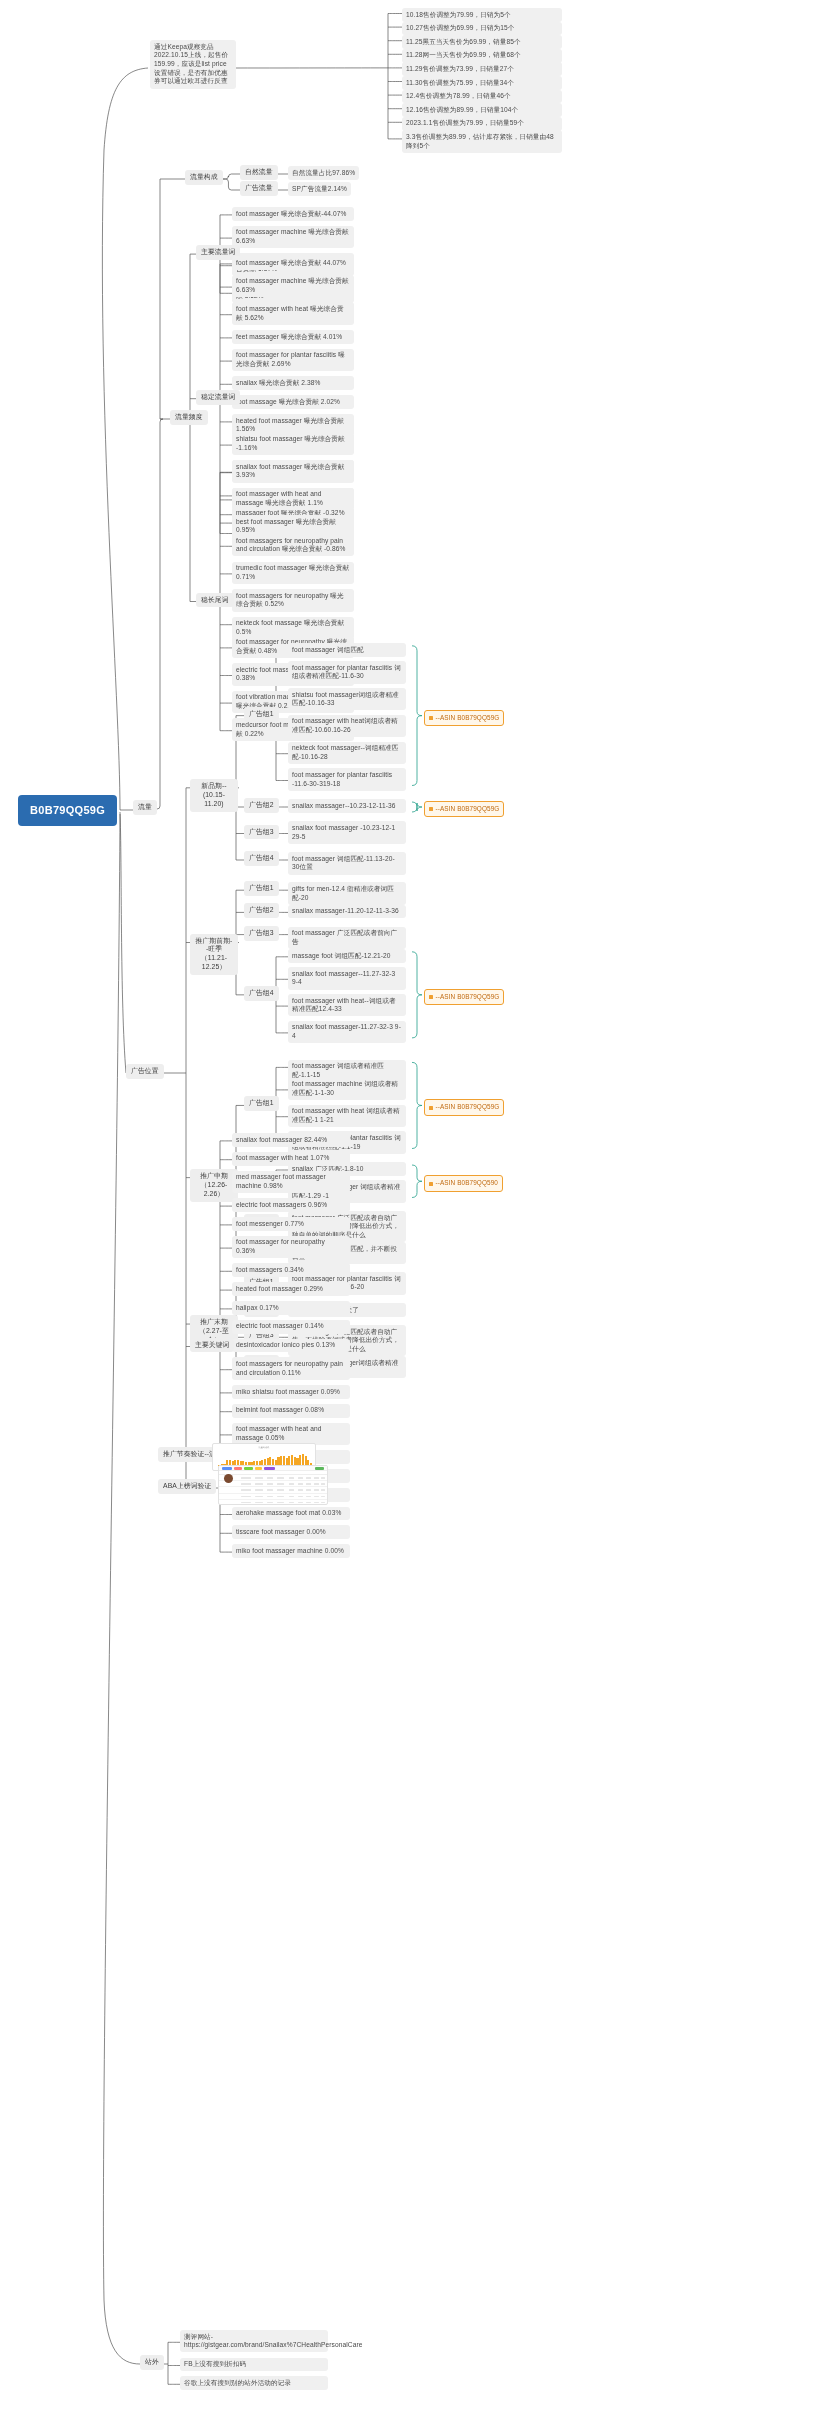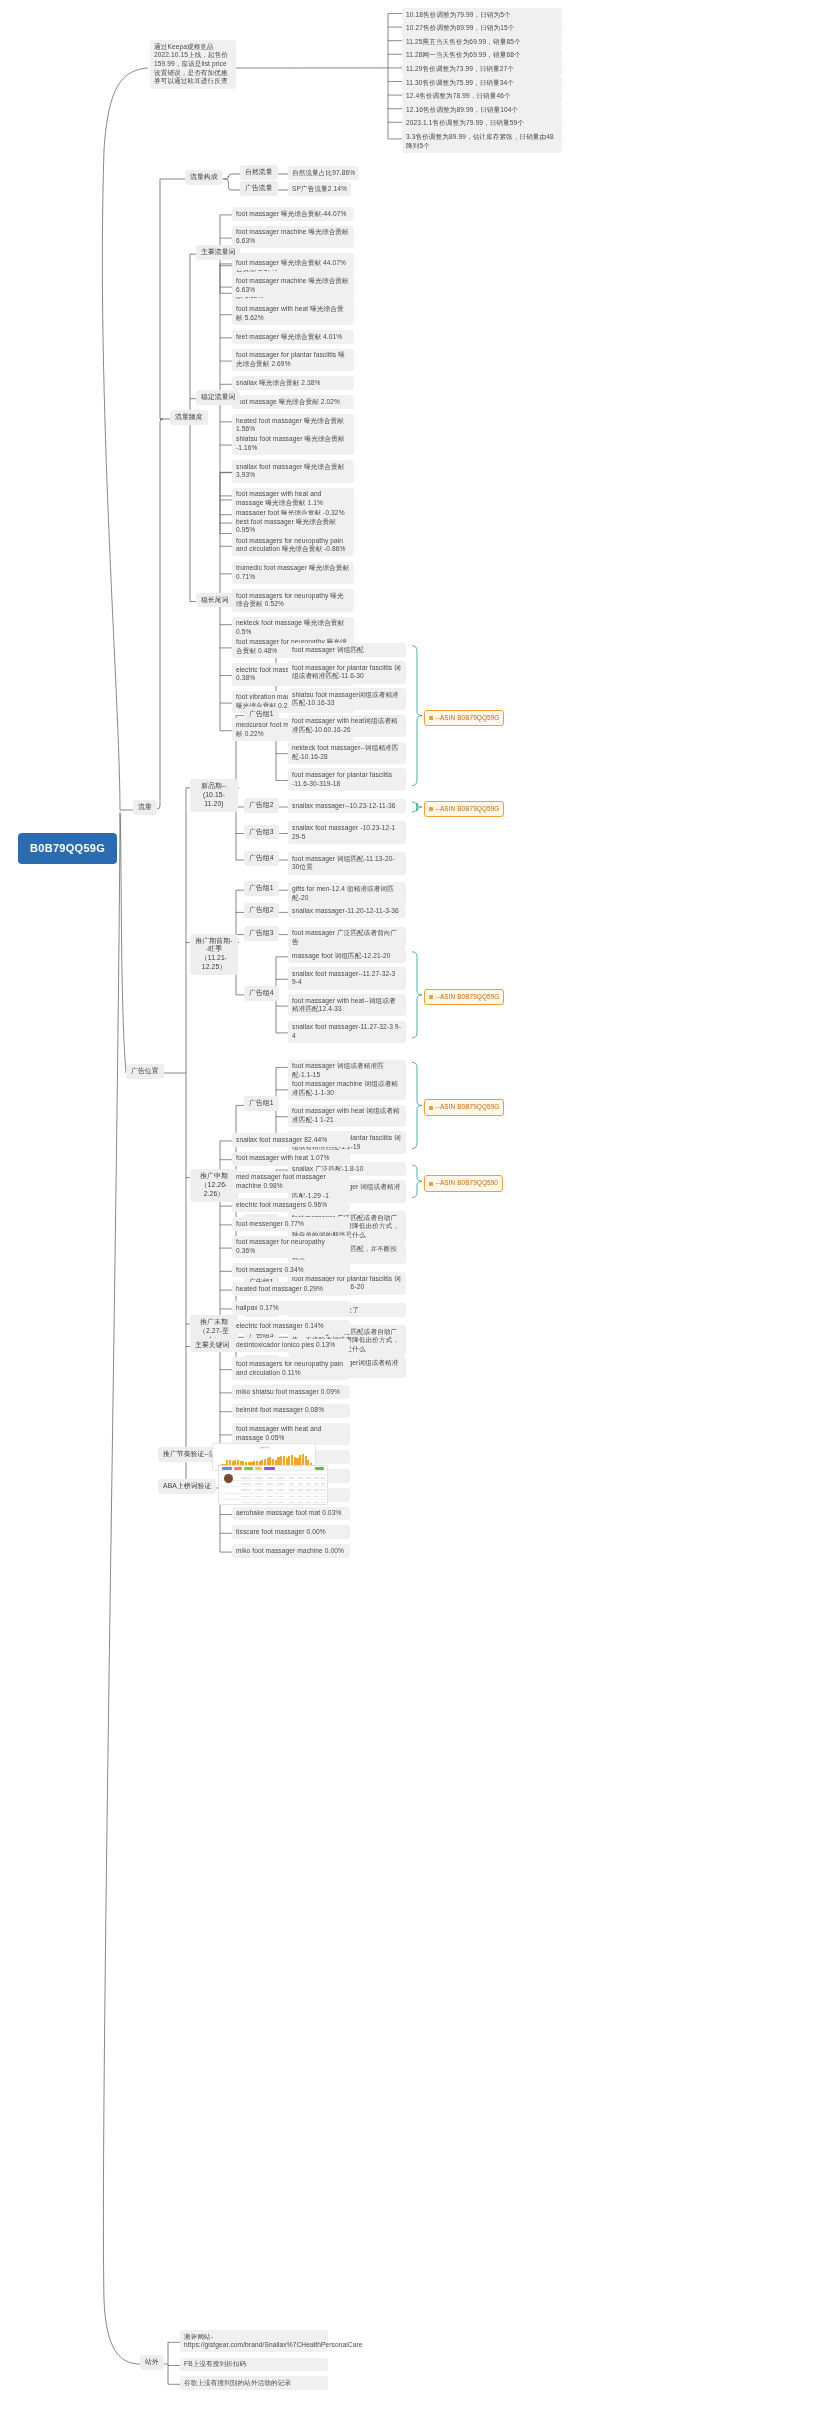--- a/index.html
+++ b/index.html
@@ -271,7 +271,7 @@
       <path d="M168,2384.3 C173,2384.3 174,2384.3 180,2384.3" fill="none" stroke="#555" stroke-width="0.7"></path>
       <path d="M164,2364 L168,2364" fill="none" stroke="#555" stroke-width="0.7"></path>
     </svg>
-<div class="node root" style="left: 18px; top: 833px;">B0B79QQ59G</div>
+<div class="node root" style="left: 18px; top: 795px;">B0B79QQ59G</div>
     <div class="node note" style="left: 150px; top: 40px; width: 86px;">通过Keepa观察竞品2022.10.15上线，起售价159.99，应该是list price设置错误，是否有加优惠券可以通过欧耳进行反查</div>
     <div class="node" style="left: 402px; top: 8px; width: 160px;">10.18售价调整为79.99，日销为5个</div>
     <div class="node" style="left: 402px; top: 21.6px; width: 160px;">10.27售价调整为69.99，日销为15个</div>

